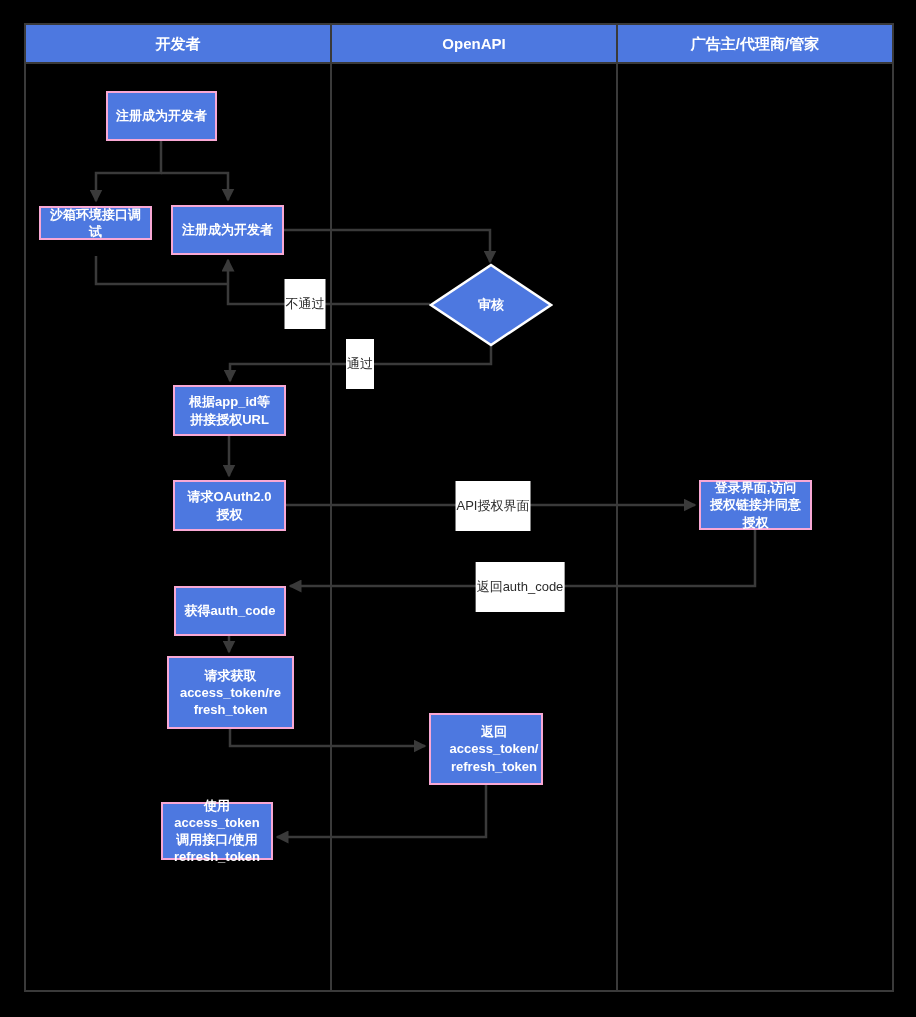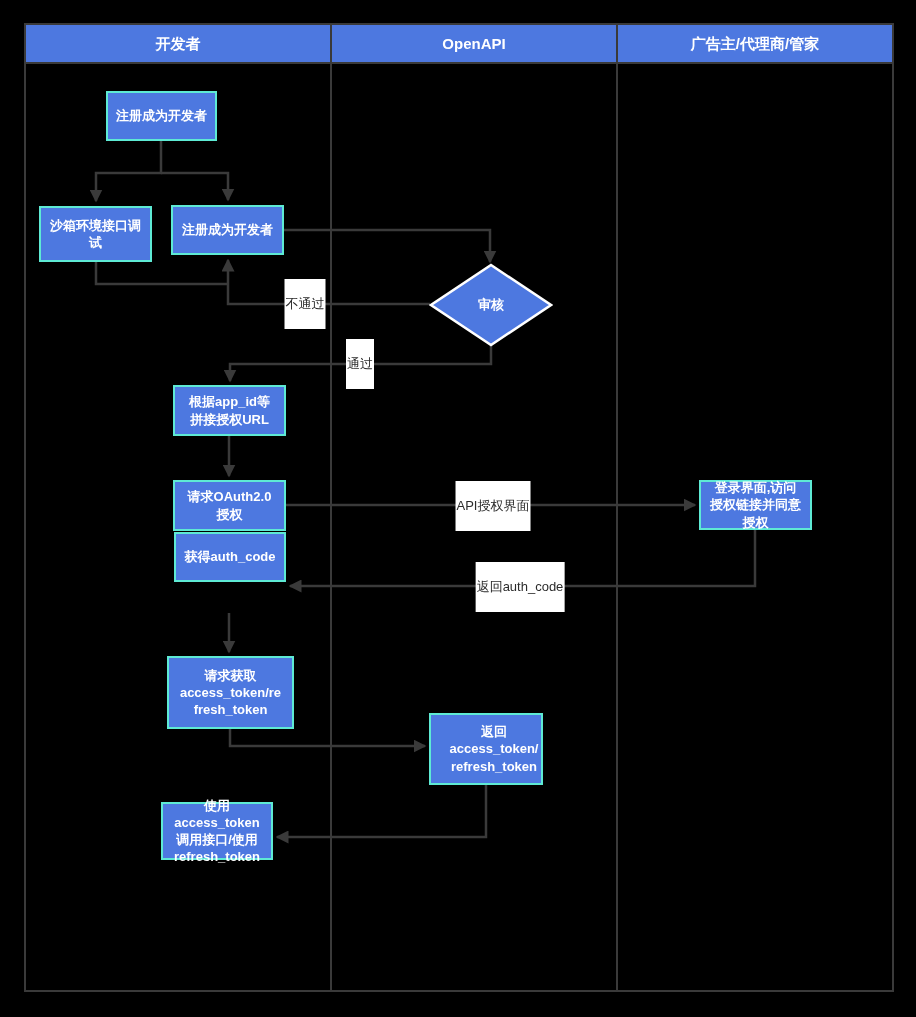--- a/index.html
+++ b/index.html
@@ -66,7 +66,7 @@
   .node {
     position: absolute;
     background: #4d78e0;
-    border: 2px solid #5eead4;
+    border: 2px solid #f9a8d4;
     box-sizing: border-box;
     color: #fff;
     font-size: 13px;

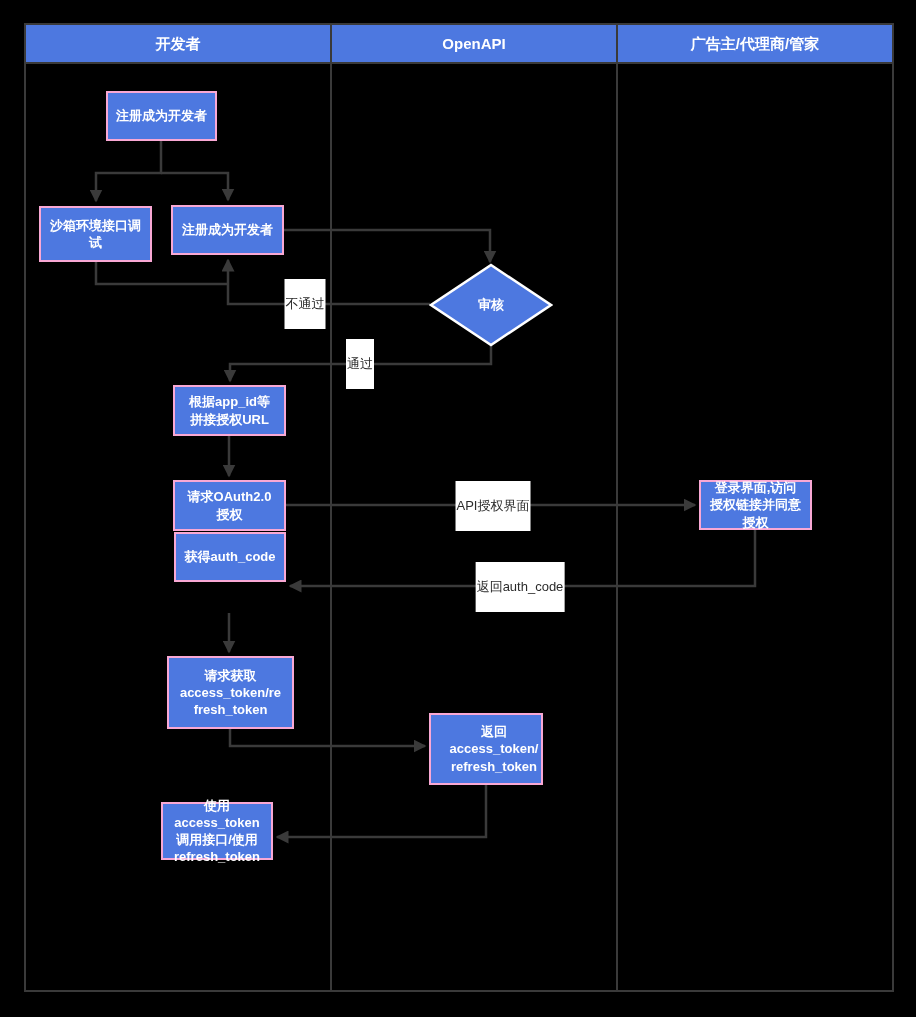--- a/index.html
+++ b/index.html
@@ -108,7 +108,7 @@
   }
   
   .n-register  { left:106px; top:91px;  width:111px; height:50px; }
-  .n-sandbox   { left:39px;  top:206px; width:113px; height:56px; }
+  .n-sandbox   { left:39px;  top:206px; width:113px; height:34px; }
   .n-create    { left:171px; top:205px; width:113px; height:50px; }
   .n-url       { left:173px; top:385px; width:113px; height:51px; }
   .n-oauth     { left:173px; top:480px; width:113px; height:51px; }

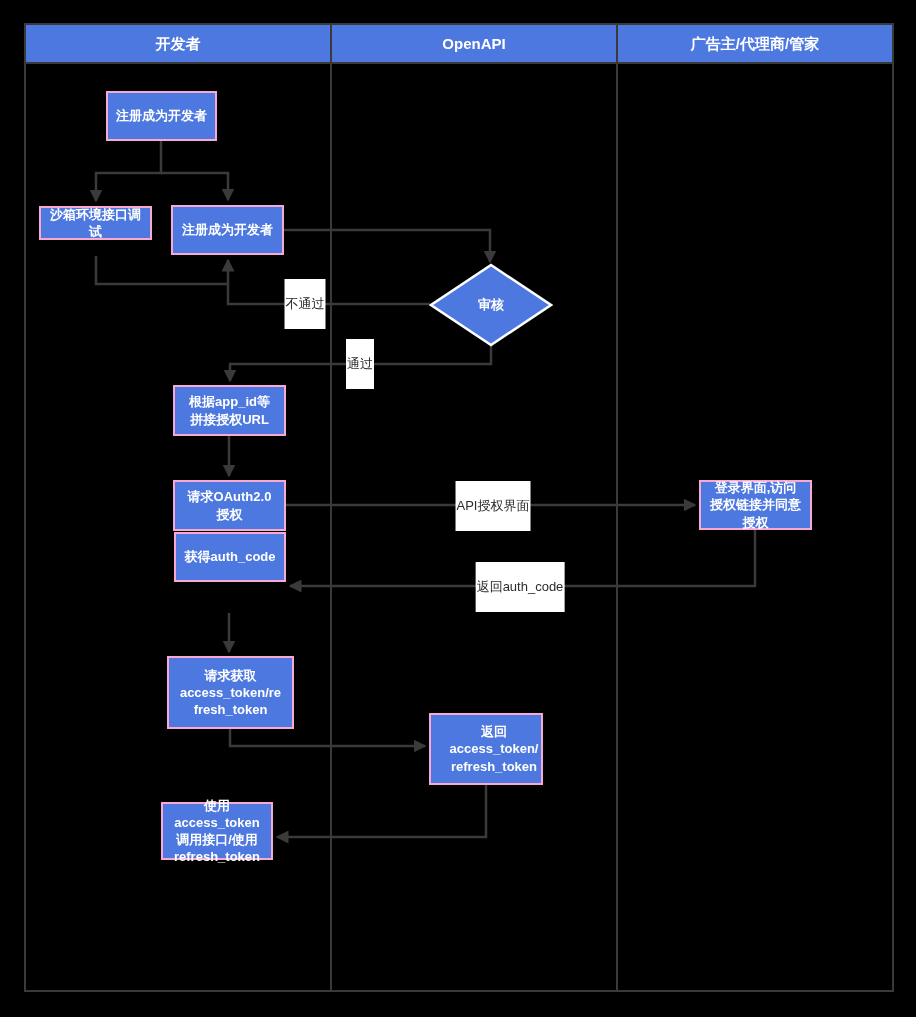--- a/index.html
+++ b/index.html
@@ -112,7 +112,7 @@
   .n-create    { left:171px; top:205px; width:113px; height:50px; }
   .n-url       { left:173px; top:385px; width:113px; height:51px; }
   .n-oauth     { left:173px; top:480px; width:113px; height:51px; }
-  .n-authcode  { left:174px; top:532px; width:112px; height:50px;align-items:center; }
+  .n-authcode  { left:174px; top:586px; width:112px; height:50px;align-items:center; }
   .n-reqtoken  { left:167px; top:656px; width:127px; height:73px; }
   .n-rettoken  { left:429px; top:713px; width:114px; height:72px;padding-left:16px; }
   .n-usetoken  { left:161px; top:802px; width:112px; height:58px; }

